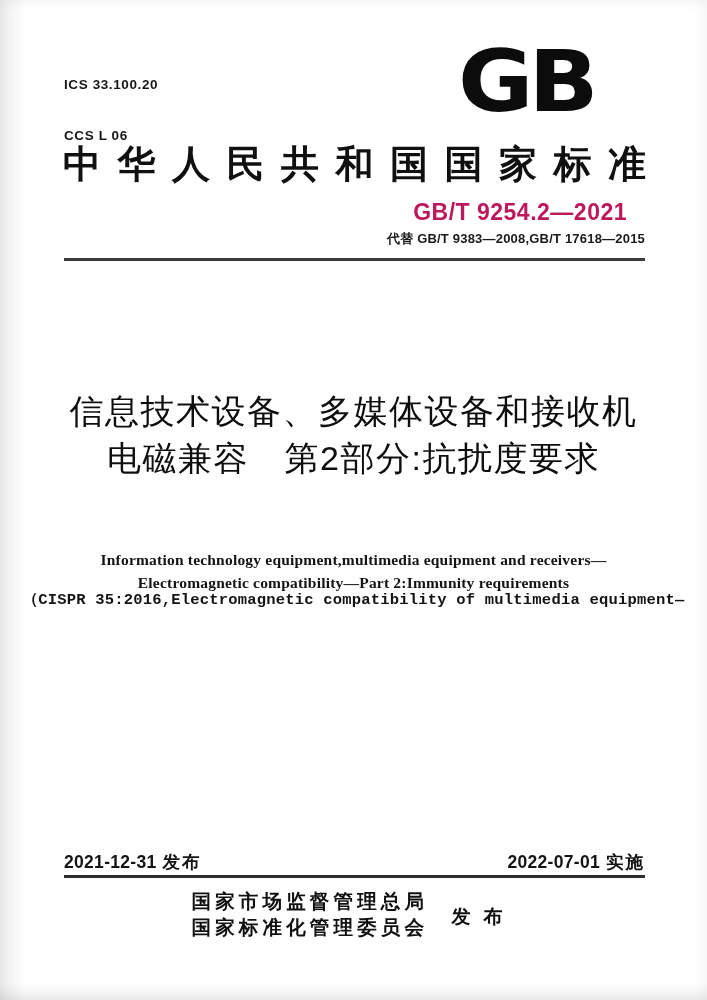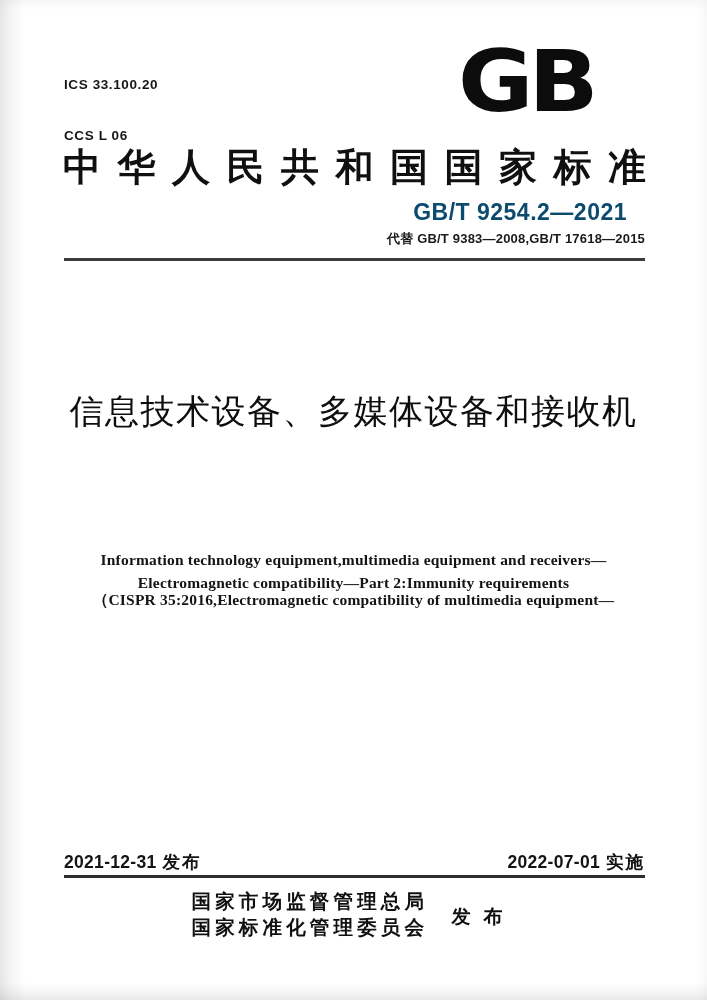--- a/index.html
+++ b/index.html
@@ -44,7 +44,7 @@
 
   .heading{
     position:absolute;left:63px;top:143px;width:583px;
-    font-family:Liberation Sans, sans-serif;
+    font-family:Liberation Mono, monospace;
     font-weight:bold;font-size:38px;line-height:48px;
     color:#101010;
     text-align:justify;text-align-last:justify;

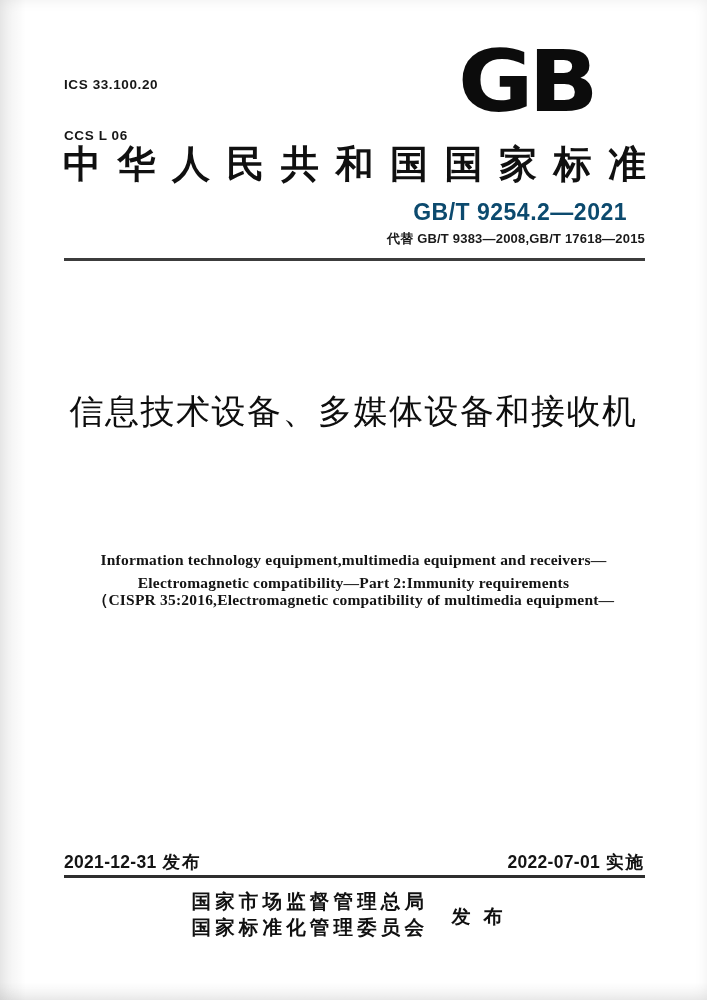--- a/index.html
+++ b/index.html
@@ -54,7 +54,7 @@
     position:absolute;right:62px;top:199px;width:400px;
     text-align:right;padding-right:18px;box-sizing:border-box;
     font-family:"Liberation Sans",sans-serif;
-    font-weight:bold;font-size:23px;letter-spacing:.5px;color:#0c4a6e;
+    font-weight:bold;font-size:23px;letter-spacing:.5px;color:#be185d;
   }
   .replaces{
     position:absolute;right:62px;top:230px;width:450px;

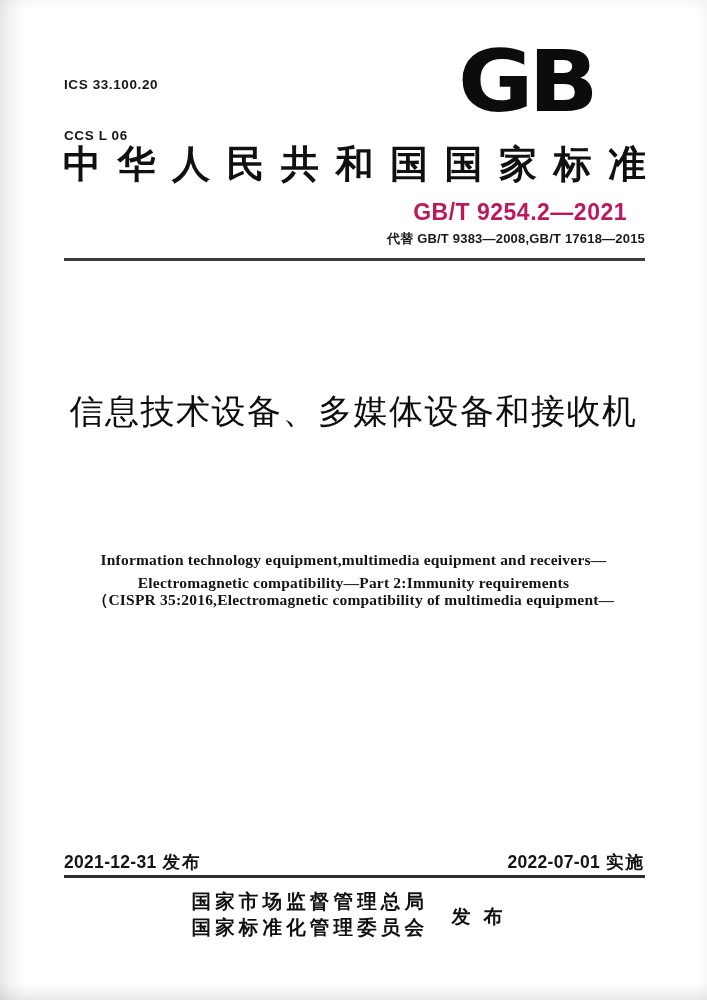--- a/index.html
+++ b/index.html
@@ -137,6 +137,7 @@
 
   <div class="cn-title">
     <div>信息技术设备、多媒体设备和接收机</div>
+    <div>电磁兼容　第2部分:抗扰度要求</div>
   </div>
 
   <div class="en-title">

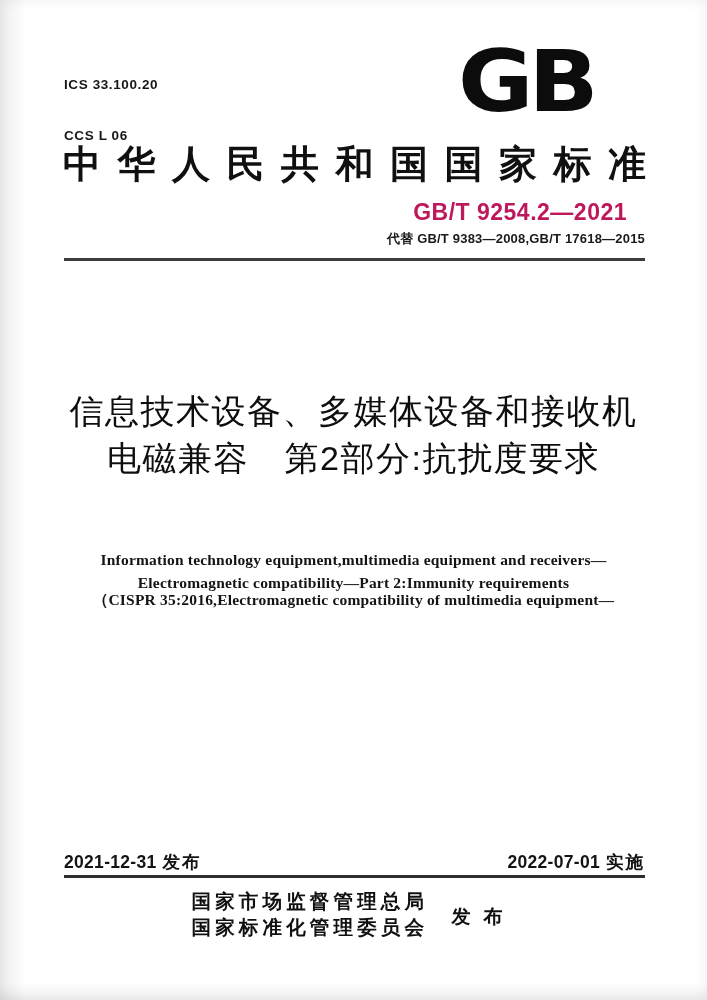--- a/index.html
+++ b/index.html
@@ -86,7 +86,7 @@
   .adoption{
     position:absolute;left:0;top:587px;width:707px;
     text-align:center;
-    font-family:Liberation Serif, serif;
+    font-family:Liberation Mono, monospace;
     font-weight:bold;font-size:15.5px;line-height:26px;
     color:#141414;letter-spacing:.2px;
   }

